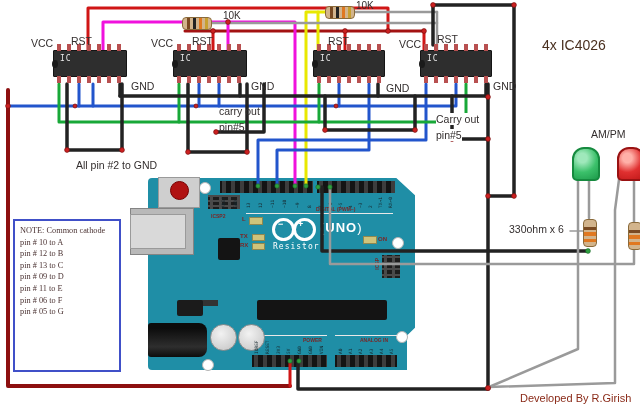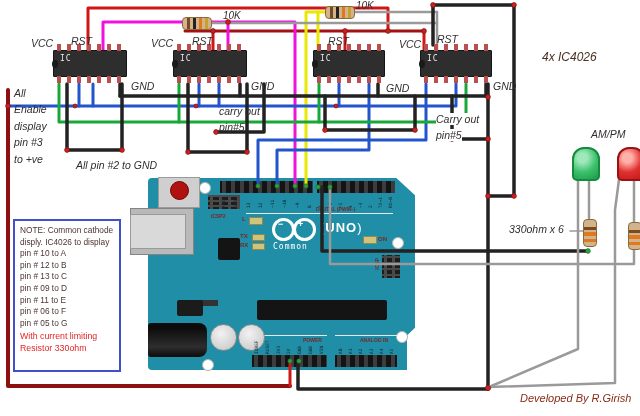--- a/index.html
+++ b/index.html
@@ -5,7 +5,7 @@
   html,body{margin:0;padding:0;background:#888;}
   #canvas{position:relative;width:640px;height:416px;background:#ffffff;overflow:hidden;
           font-family:"Liberation Sans",sans-serif;}
-  .lbl{position:absolute;color:#332e2e;font-size:10.5px;line-height:12px;white-space:nowrap;z-index:10;font-style:italic;}
+  .lbl{position:absolute;color:#332e2e;font-size:10.5px;line-height:12px;white-space:nowrap;z-index:10;}
   .svglayer{position:absolute;left:0;top:0;z-index:5;}
   
   .ic{position:absolute;z-index:6;}

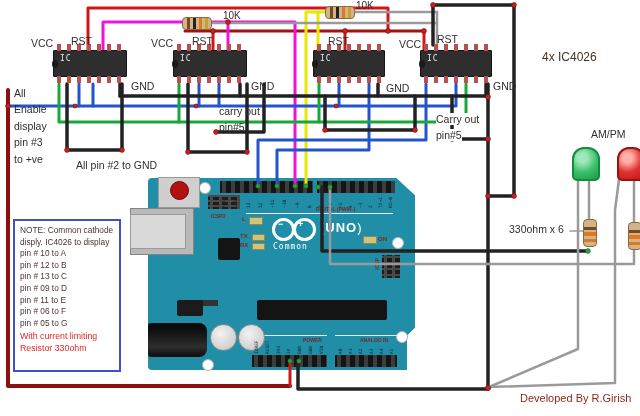--- a/index.html
+++ b/index.html
@@ -293,7 +293,7 @@
   <span class="lbl" style="left:386px;top:82px;">GND</span>
   <span class="lbl" style="left:493px;top:80px;">GND</span>
 
-  <span class="lbl" style="left:542px;top:51px;color:#4a3020;font-size:12px;">4x IC4026</span>
+  <span class="lbl" style="left:542px;top:39px;color:#4a3020;font-size:14px;">4x IC4026</span>
 
   <div class="lbl" style="left:14px;top:85px;line-height:16.4px;">
       <div>All</div>

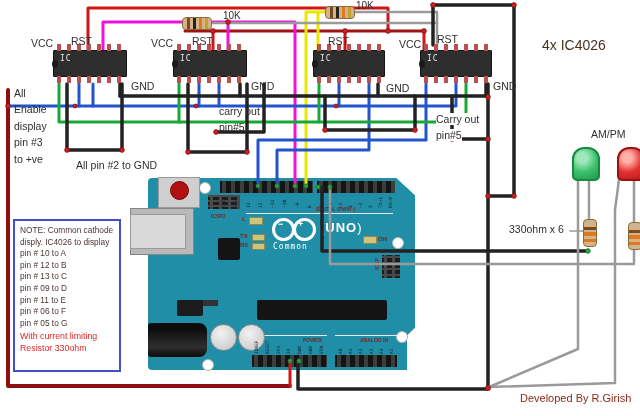--- a/index.html
+++ b/index.html
@@ -295,13 +295,6 @@
 
   <span class="lbl" style="left:542px;top:39px;color:#4a3020;font-size:14px;">4x IC4026</span>
 
-  <div class="lbl" style="left:14px;top:85px;line-height:16.4px;">
-      <div>All</div>
-      <div>Enable</div>
-      <div>display</div>
-      <div>pin #3</div>
-      <div>to +ve</div>
-    </div>
   <span class="lbl" style="left:76px;top:159px;">All pin #2 to GND</span>
 
   <span class="lbl" style="left:219px;top:105px;">carry out</span>

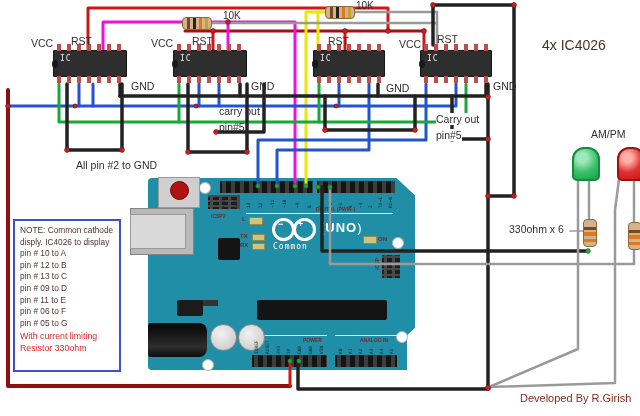--- a/index.html
+++ b/index.html
@@ -40,7 +40,7 @@
   
   #notebox{position:absolute;left:13px;top:219px;width:108px;height:153px;border:2px solid #4050c8;
            background:#fff;z-index:10;padding:4px 0 0 5px;box-sizing:border-box;}
-  #notebox .nline{color:#4c3434;font-size:8.3px;line-height:11.6px;white-space:nowrap;}
+  #notebox .nline{color:#4c3434;font-size:8.3px;line-height:11.6px;white-space:nowrap;font-family:Liberation Serif, serif;}
   #notebox .wline{color:#e02525;font-size:8.8px;line-height:11.8px;white-space:nowrap;}
   
   .ring{position:absolute;width:17px;height:17px;border:3px solid #fff;border-radius:50%;}

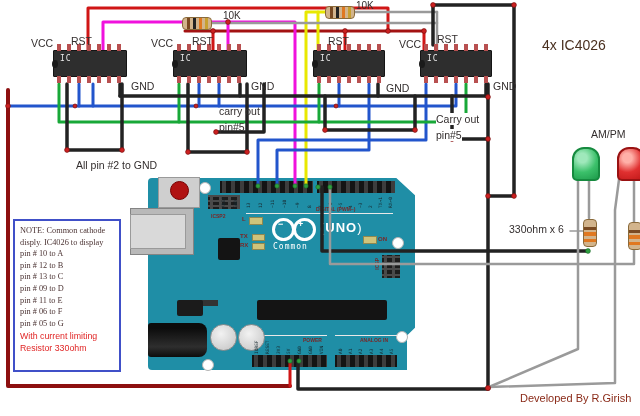--- a/index.html
+++ b/index.html
@@ -309,7 +309,6 @@
   <div id="notebox">
     <div>
         <div class="nline">NOTE: Common cathode</div>
-        <div class="nline"> disply. IC4026 to display</div>
         <div class="nline">pin # 10 to A</div>
         <div class="nline">pin # 12 to B</div>
         <div class="nline">pin # 13 to C</div>

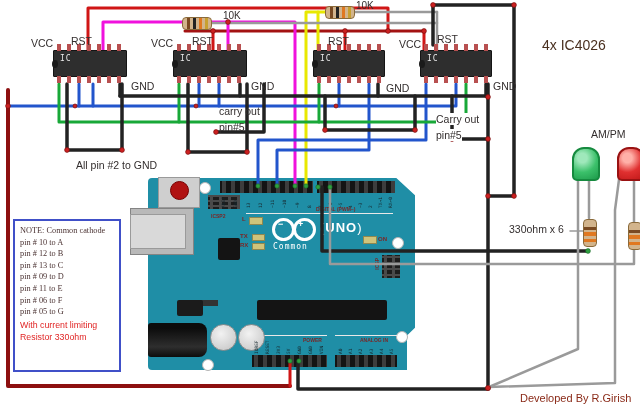--- a/index.html
+++ b/index.html
@@ -107,7 +107,7 @@
   <div style="position:absolute;left:320px;top:220px;z-index:4;color:#fff;font-size:13px;font-weight:bold;letter-spacing:1px;">
     <span style="font-weight:normal;">(</span><span>UNO</span><span style="font-weight:normal;">)</span>
   </div>
-  <div style="position:absolute;left:273px;top:242px;z-index:4;color:#fff;font-size:8px;letter-spacing:1px;font-family:'DejaVu Sans Mono',monospace;">Common</div>
+  <div style="position:absolute;left:273px;top:242px;z-index:4;color:#fff;font-size:8px;letter-spacing:1px;font-family:'DejaVu Sans Mono',monospace;">Resistor</div>
 
   <div style="position:absolute;left:218px;top:238px;width:22px;height:22px;background:#141414;z-index:4;border-radius:2px;"></div>
   <div class="ledrect" style="left:363px;top:236px;"></div>

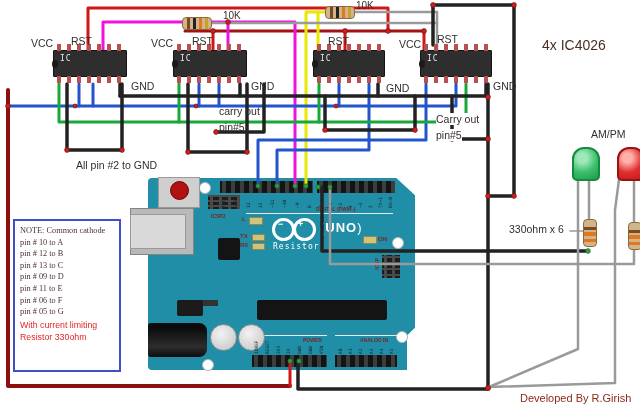--- a/index.html
+++ b/index.html
@@ -317,10 +317,6 @@
         <div class="nline">pin # 06 to F</div>
         <div class="nline">pin # 05 to G</div>
       </div>
-    <div style="margin-top:2px;">
-        <div class="wline">With current limiting</div>
-        <div class="wline">Resistor 330ohm</div>
-      </div>
   </div>
 
 </div>

